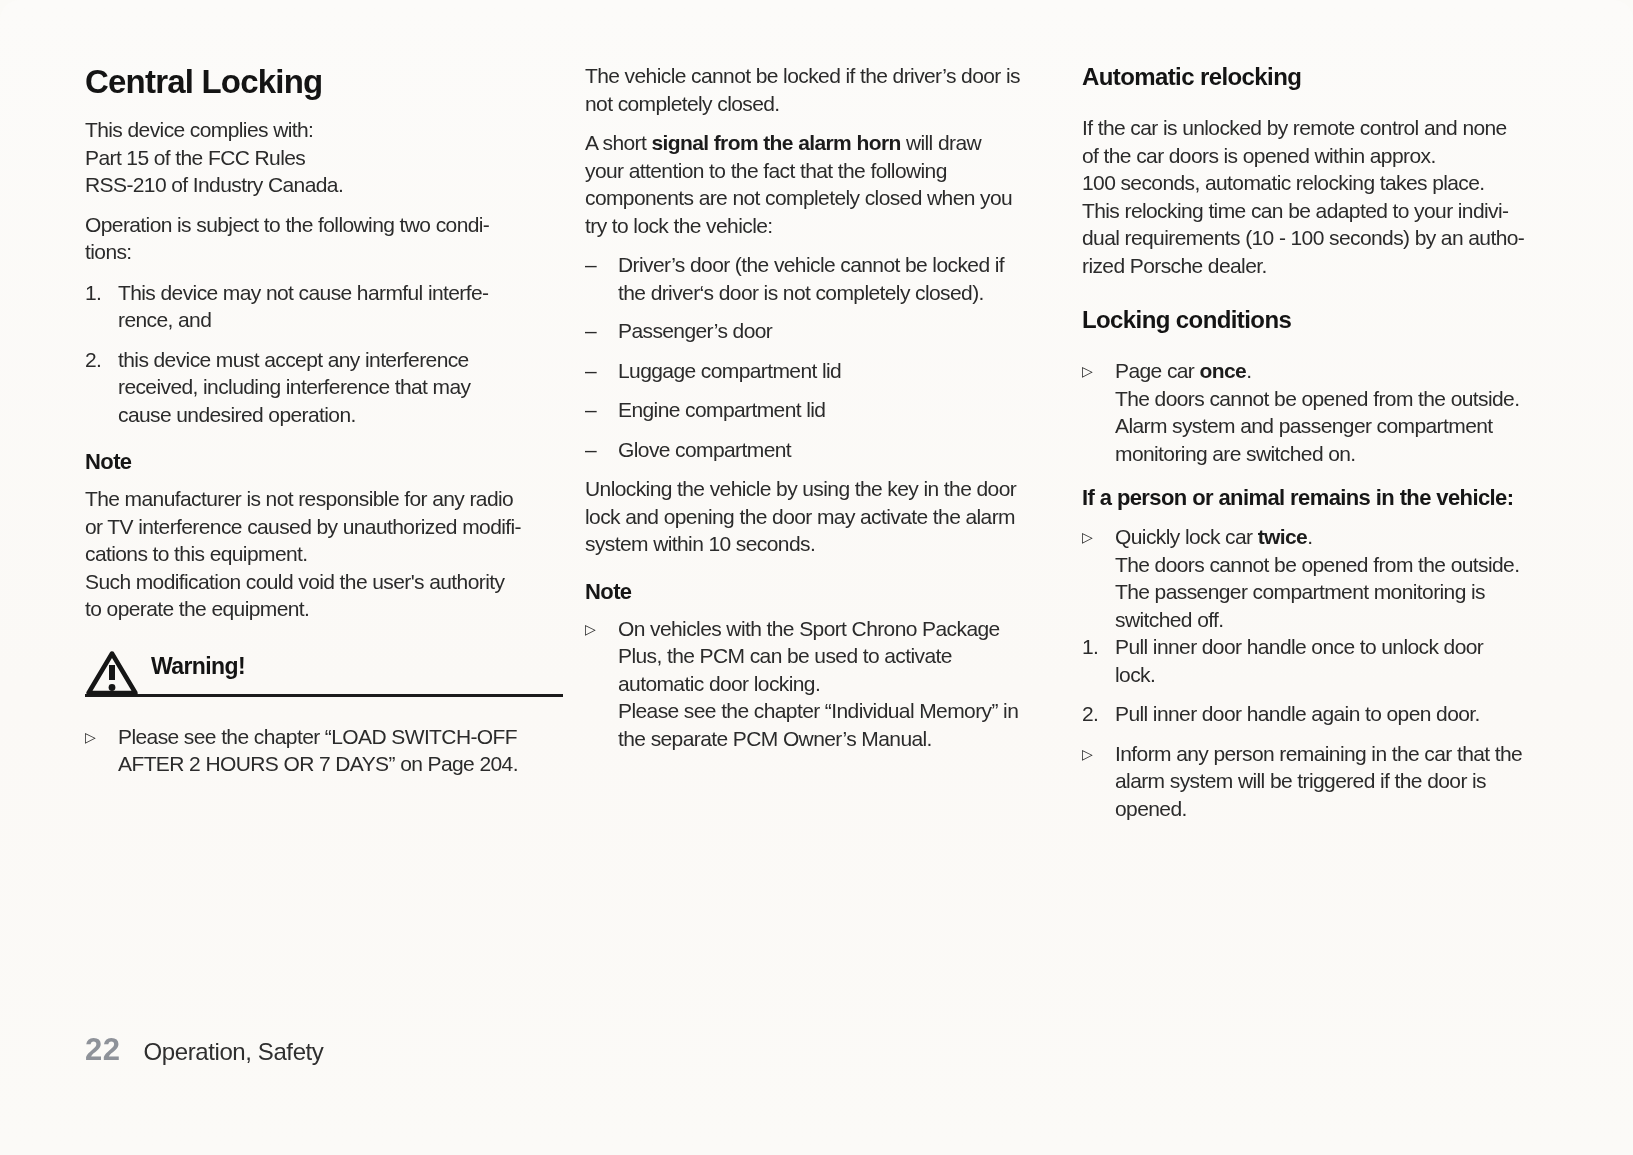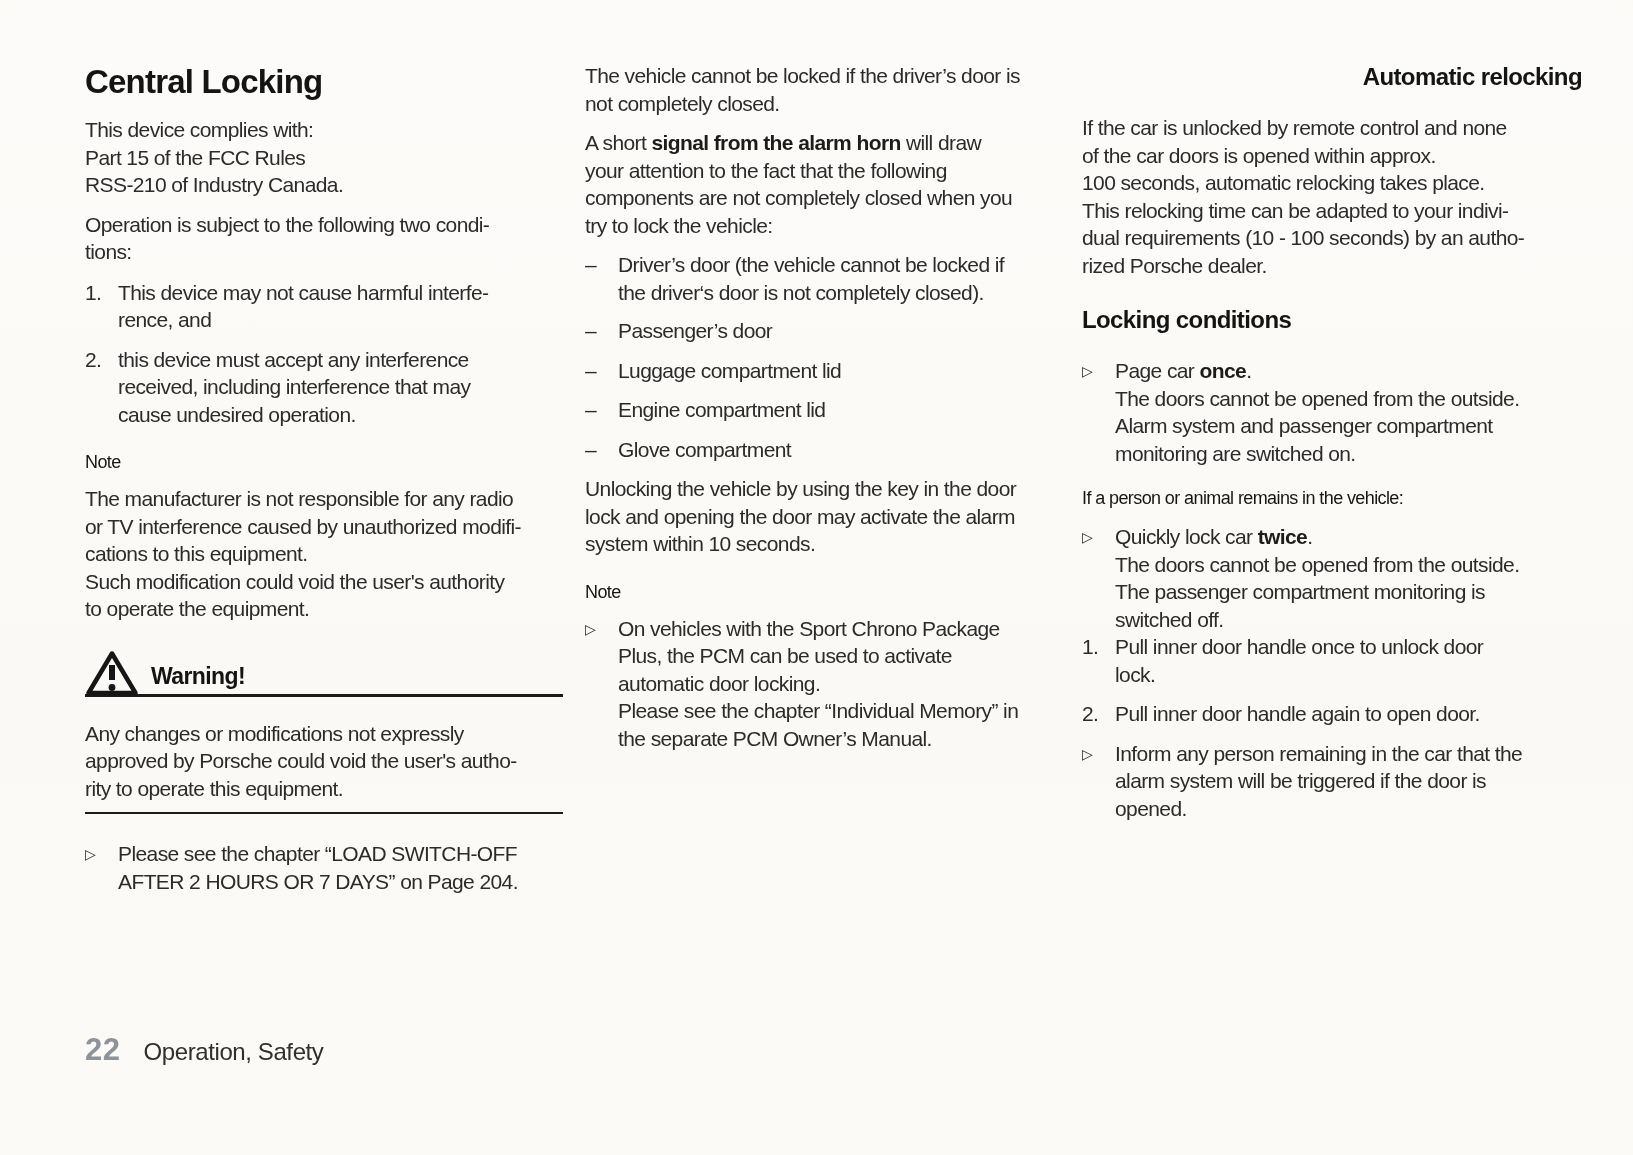--- a/index.html
+++ b/index.html
@@ -38,7 +38,7 @@
   .note-li { margin-top:0; }
 
   
-  .c3-h-top { margin-bottom:22px;text-align:right; }
+  .c3-h-top { margin-bottom:22px; }
   .c3-h-mid { margin-top:26px; margin-bottom:22px; }
   .sub-bold { margin-top:17px; margin-bottom:11px; }
   .gap17 { margin-bottom:17px; }

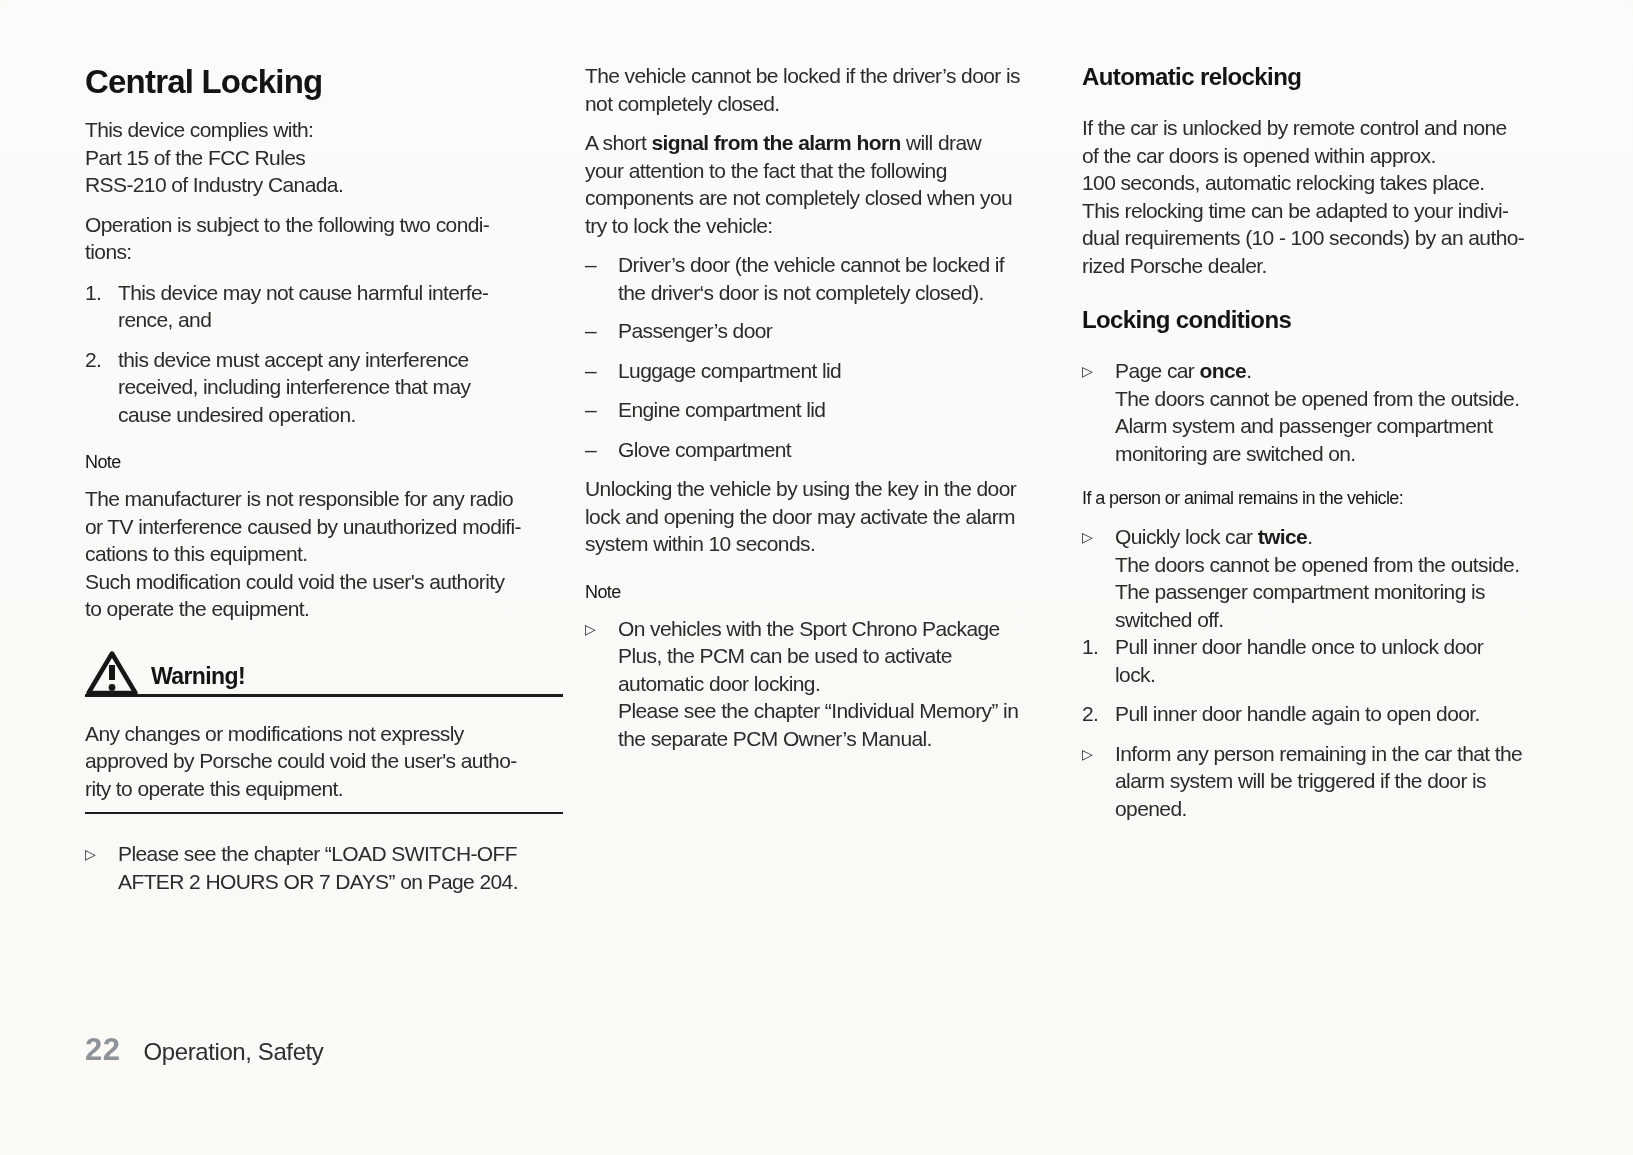--- a/index.html
+++ b/index.html
@@ -14,7 +14,7 @@
   .bt { font-size:21px; line-height:27.5px; letter-spacing:-0.6px; white-space:pre-line; color:#2b2b2b; }
   .page-title { font-size:33px; line-height:40px; font-weight:bold; color:#141414; letter-spacing:-0.8px; margin:0 0 14px 0; }
   .h2 { font-size:24px; line-height:30px; font-weight:bold; color:#141414; letter-spacing:-0.6px; }
-  .h3 { font-size:18px; line-height:28px; font-weight:normal; color:#161616; letter-spacing:-0.6px; white-space:pre-line; }
+  .h3 { font-size:22px; line-height:28px; font-weight:bold; color:#161616; letter-spacing:-0.6px; white-space:pre-line; }
   .b  { font-weight:bold; color:#1c1c1c; }
 
   .mb12 { margin-bottom:12px; }

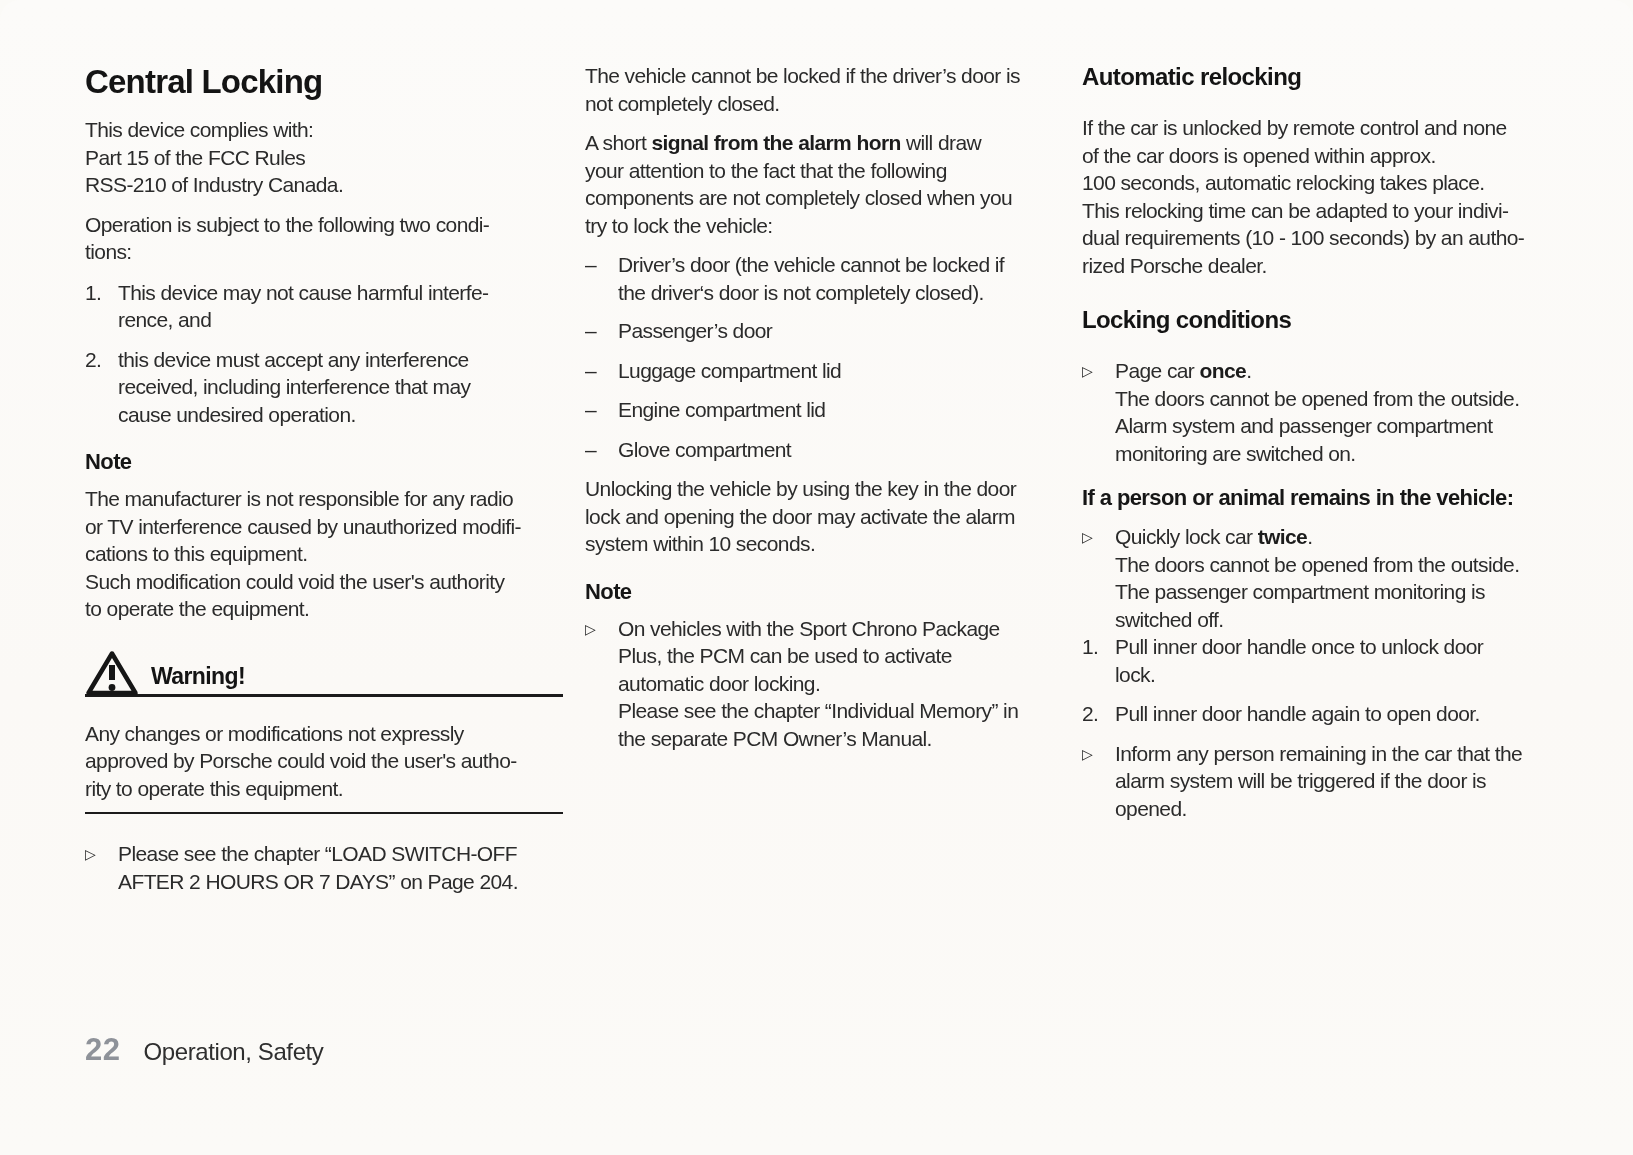--- a/index.html
+++ b/index.html
@@ -29,7 +29,7 @@
   .note-h { margin-top:20px; margin-bottom:9px; }
   .warning-header { display:flex; align-items:flex-end; border-bottom:3.5px solid #1b1b1b; margin-top:26px; padding-bottom:0; }
   .warning-icon { display:block; margin-bottom:-3px; }
-  .warning-label { font-size:23px; font-weight:bold; color:#141414; letter-spacing:-0.6px; margin-left:12px; padding-bottom:4px; }
+  .warning-label { font-size:23px; font-weight:bold; color:#141414; letter-spacing:-0.6px; margin-left:12px; padding-bottom:14px; }
   .warning-body { margin-top:23px; padding-bottom:10px; border-bottom:2.5px solid #1b1b1b; }
   .see-chapter { margin-top:26px; }
 

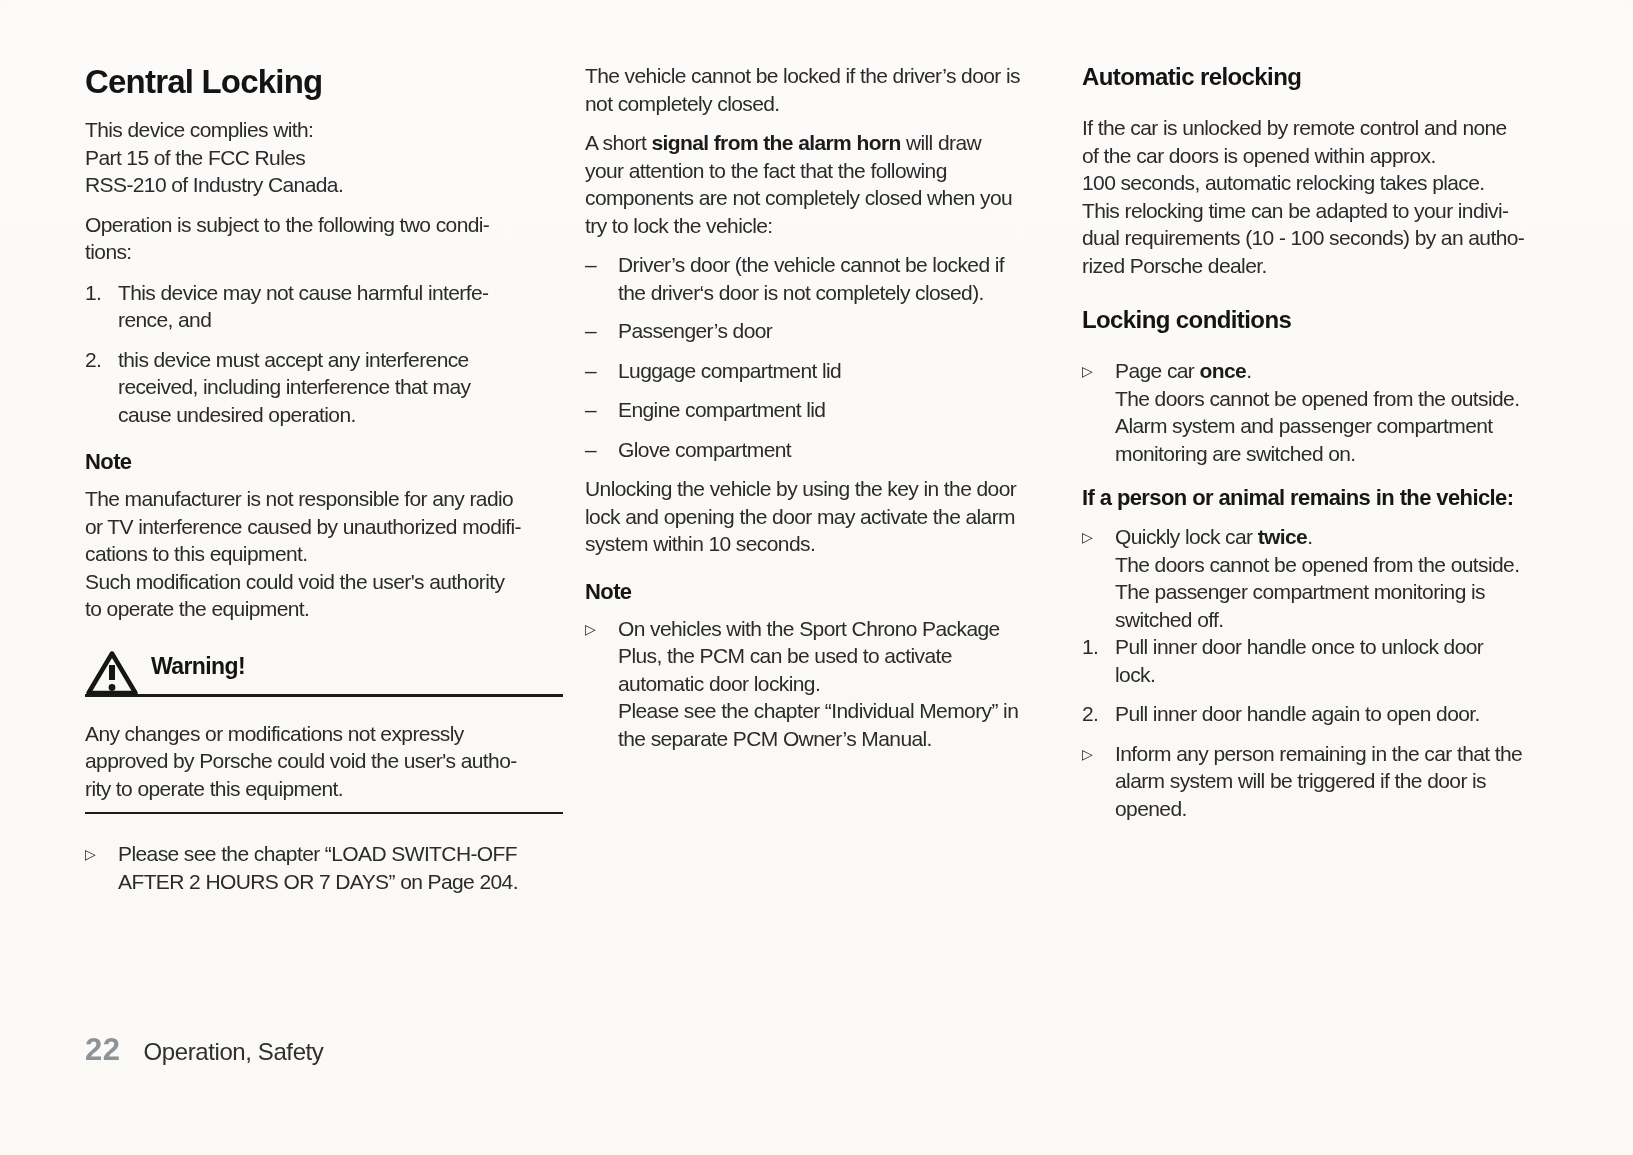--- a/index.html
+++ b/index.html
@@ -91,9 +91,6 @@
         </svg>
         <span class="warning-label">Warning!</span>
       </div>
-      <p class="bt warning-body">Any changes or modifications not expressly
-approved by Porsche could void the user's autho-
-rity to operate this equipment.</p>
     </div>
 
     <div class="li see-chapter">

